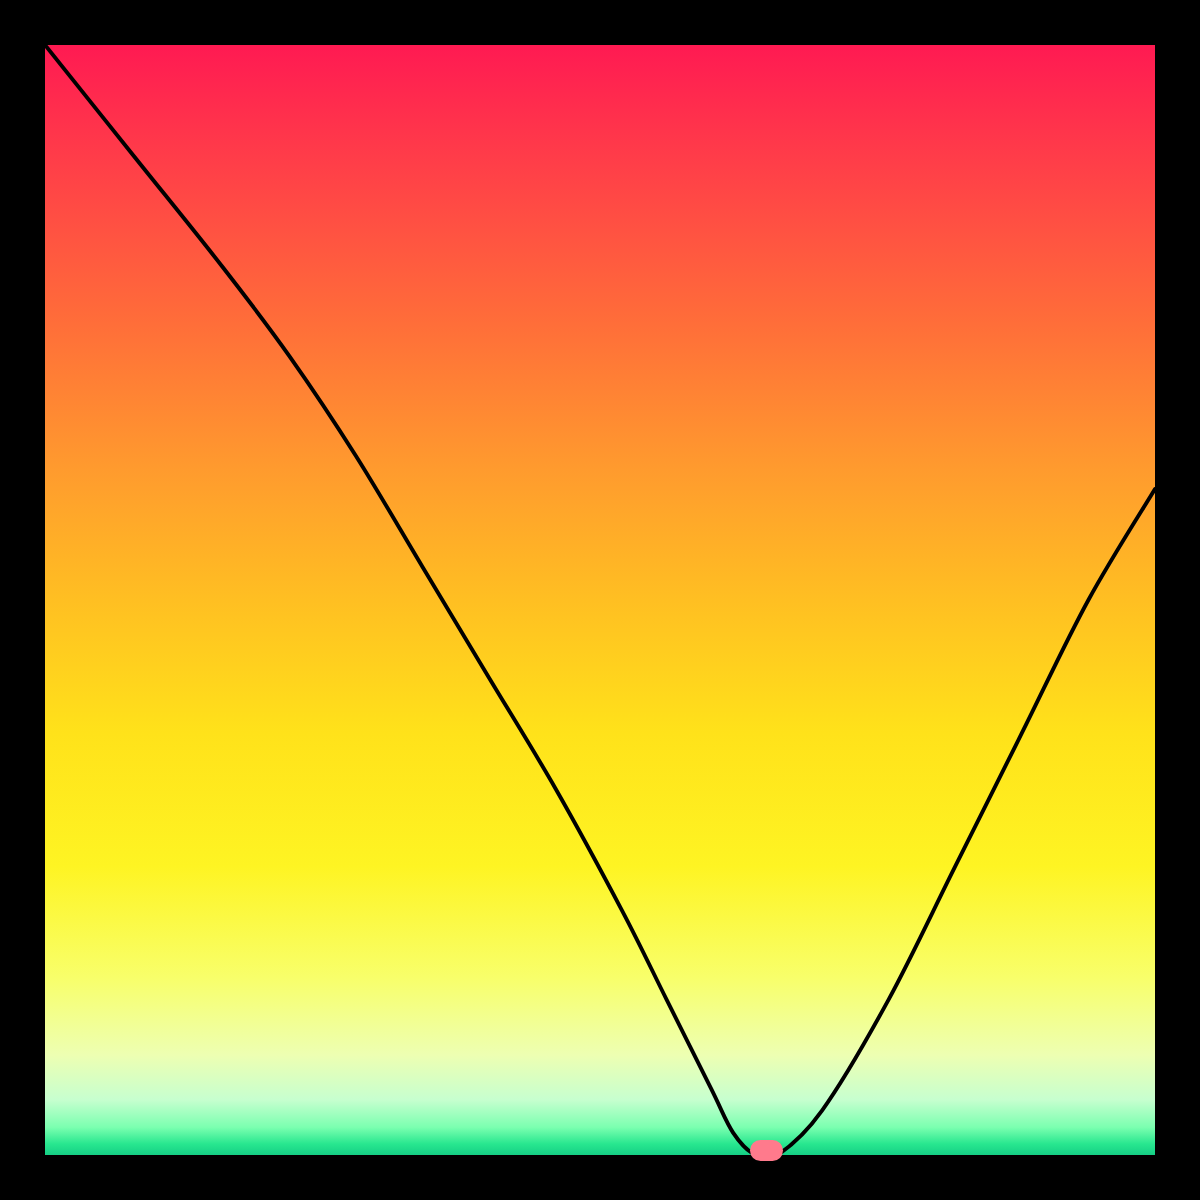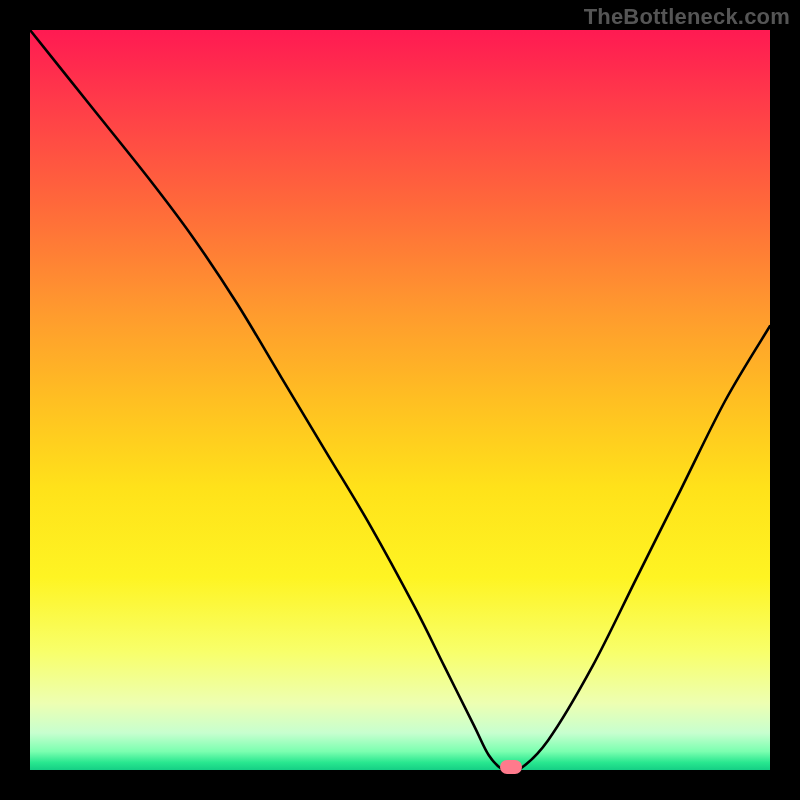--- a/index.html
+++ b/index.html
@@ -74,7 +74,6 @@
 
 <div class="frame">
 
-  <div class="watermark">TheBottleneck.com</div>
 
   <div class="plot">
     <div class="gradient"></div>

